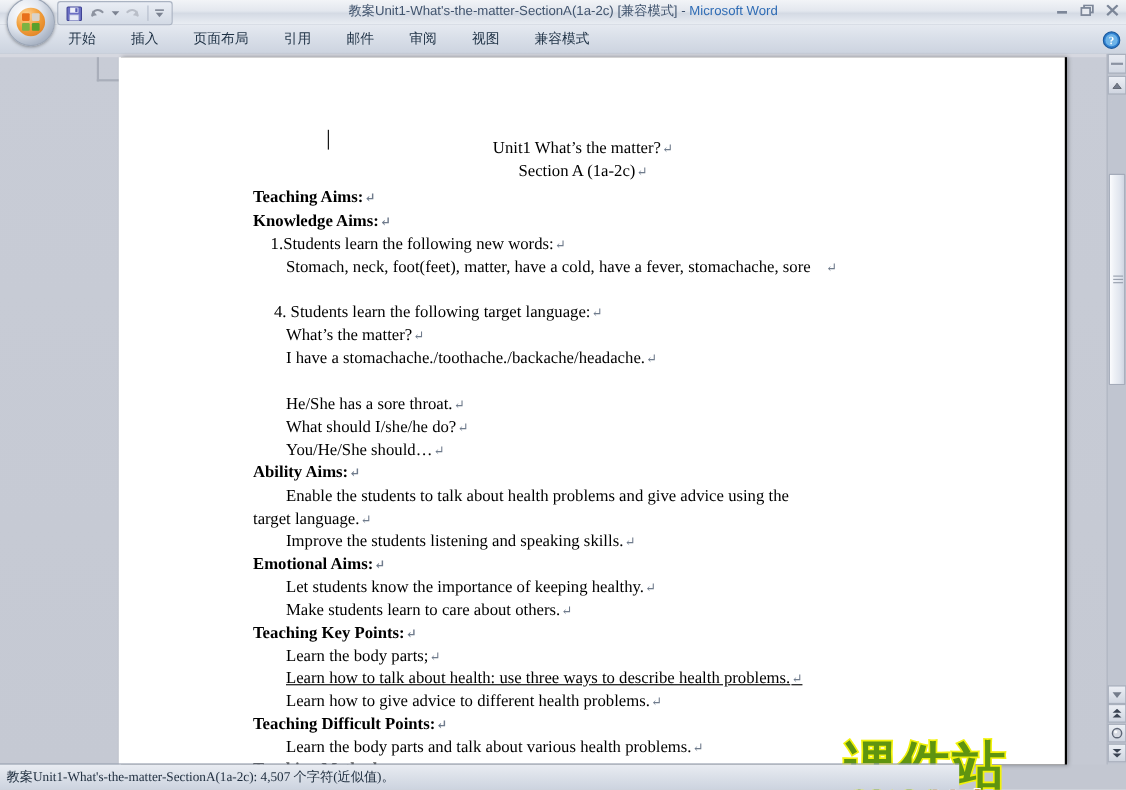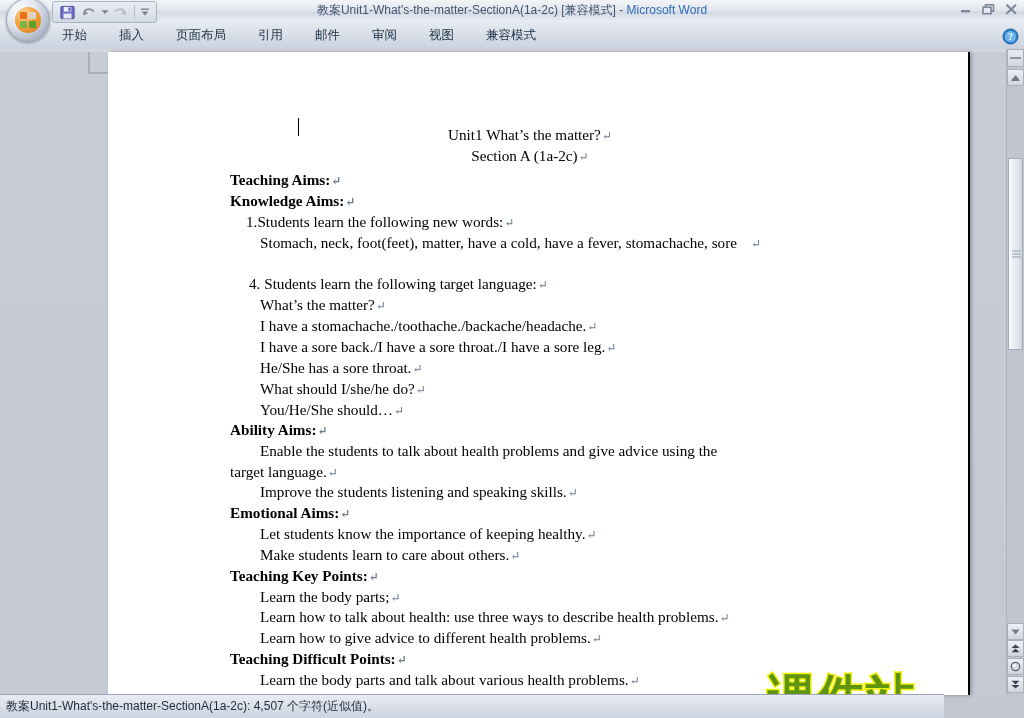--- a/index.html
+++ b/index.html
@@ -281,7 +281,6 @@
           <div class="doc-line" style="left: 141px; top: 224px;"><span>4. Students learn the following target language:</span><span class="pilcrow">↵</span></div>
           <div class="doc-line" style="left: 152px; top: 245px;"><span>What’s the matter?</span><span class="pilcrow">↵</span></div>
           <div class="doc-line" style="left: 152px; top: 266px;"><span>I have a stomachache./toothache./backache/headache.</span><span class="pilcrow">↵</span></div>
-          <div class="doc-line" style="left: 152px; top: 287px;"><span>I have a sore back./I have a sore throat./I have a sore leg.</span><span class="pilcrow">↵</span></div>
           <div class="doc-line" style="left: 152px; top: 308px;"><span>He/She has a sore throat.</span><span class="pilcrow">↵</span></div>
           <div class="doc-line" style="left: 152px; top: 329px;"><span>What should I/she/he do?</span><span class="pilcrow">↵</span></div>
           <div class="doc-line" style="left: 152px; top: 350px;"><span>You/He/She should…</span><span class="pilcrow">↵</span></div>

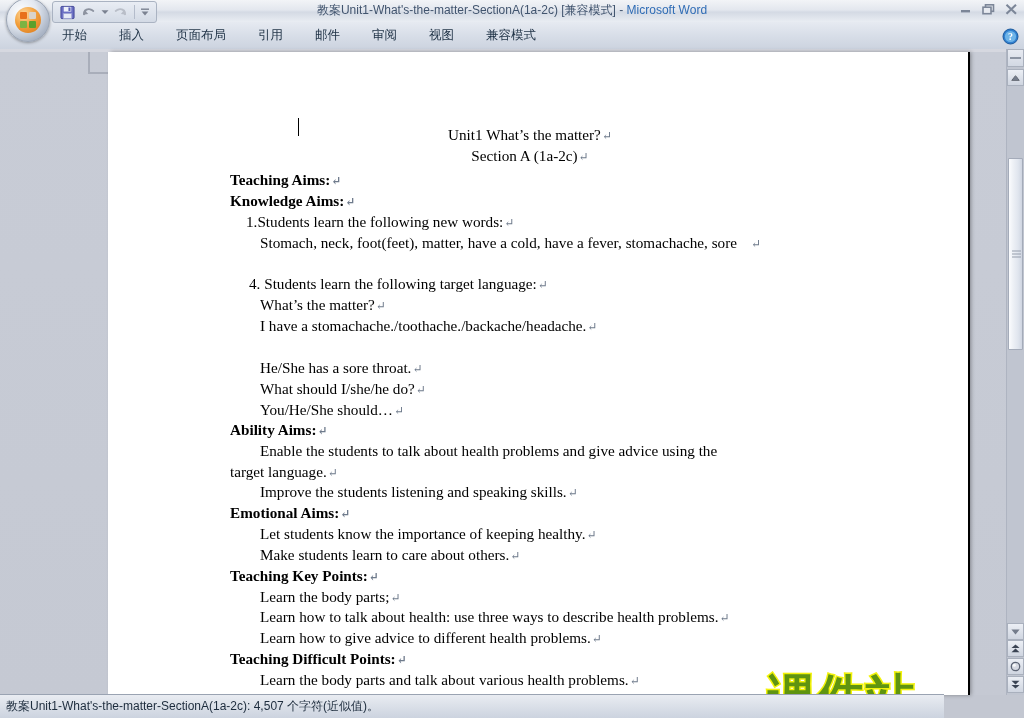--- a/index.html
+++ b/index.html
@@ -293,7 +293,7 @@
           <div class="doc-line" style="left: 152px; top: 495px;"><span>Make students learn to care about others.</span><span class="pilcrow">↵</span></div>
           <div class="doc-line b" style="left: 122px; top: 516px;"><span>Teaching Key Points:</span><span class="pilcrow">↵</span></div>
           <div class="doc-line" style="left: 152px; top: 537px;"><span>Learn the body parts;</span><span class="pilcrow">↵</span></div>
-          <div class="doc-line" style="left: 152px; top: 557px;"><span>Learn how to talk about health: use three ways to describe health problems.</span><span class="pilcrow">↵</span></div>
+          <div class="doc-line" style="left: 152px; top: 557px; text-decoration: underline;"><span>Learn how to talk about health: use three ways to describe health problems.</span><span class="pilcrow">↵</span></div>
           <div class="doc-line" style="left: 152px; top: 578px;"><span>Learn how to give advice to different health problems.</span><span class="pilcrow">↵</span></div>
           <div class="doc-line b" style="left: 122px; top: 599px;"><span>Teaching Difficult Points:</span><span class="pilcrow">↵</span></div>
           <div class="doc-line" style="left: 152px; top: 620px;"><span>Learn the body parts and talk about various health problems.</span><span class="pilcrow">↵</span></div>

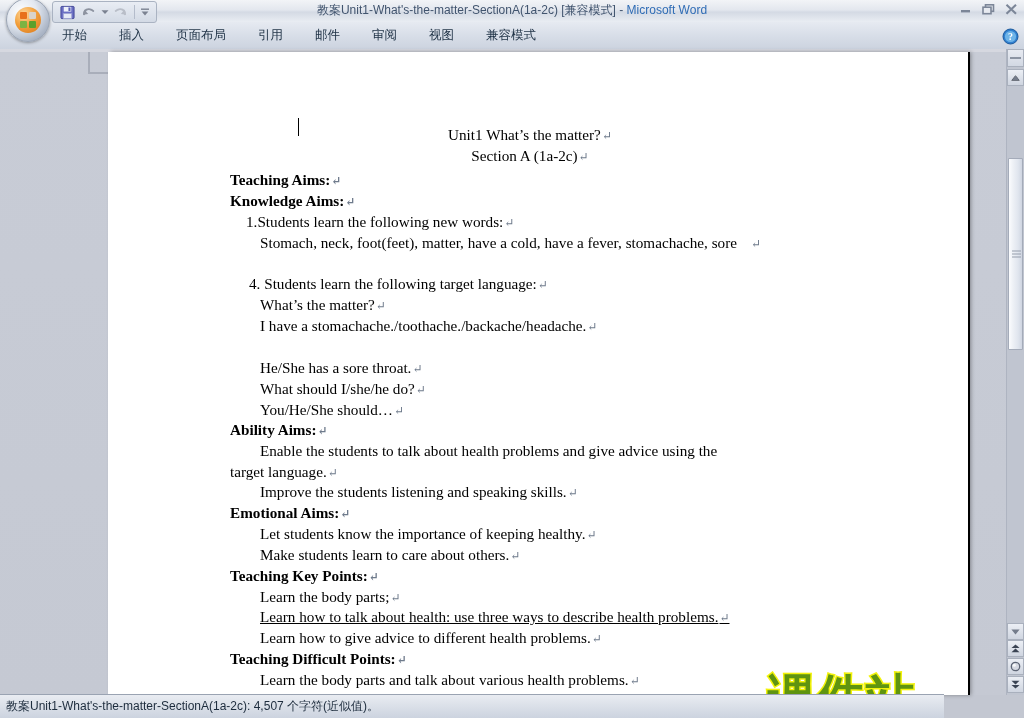--- a/index.html
+++ b/index.html
@@ -163,9 +163,10 @@
 
   
   .statusbar{
-    position:absolute;left:0;bottom:0;width:944px;height:23px;
+    position:absolute;left:0;bottom:0;width:872px;height:23px;
     background:linear-gradient(to bottom,#e9ecf2 0%,#dde2ea 40%,#ccd3df 100%);
     border-top:1px solid #9aa3b2;
+    font-family:Liberation Serif, serif;
   }
   .status-text{
     position:absolute;left:6px;top:3px;font-size:12px;color:#1d2c3d;white-space:nowrap;

